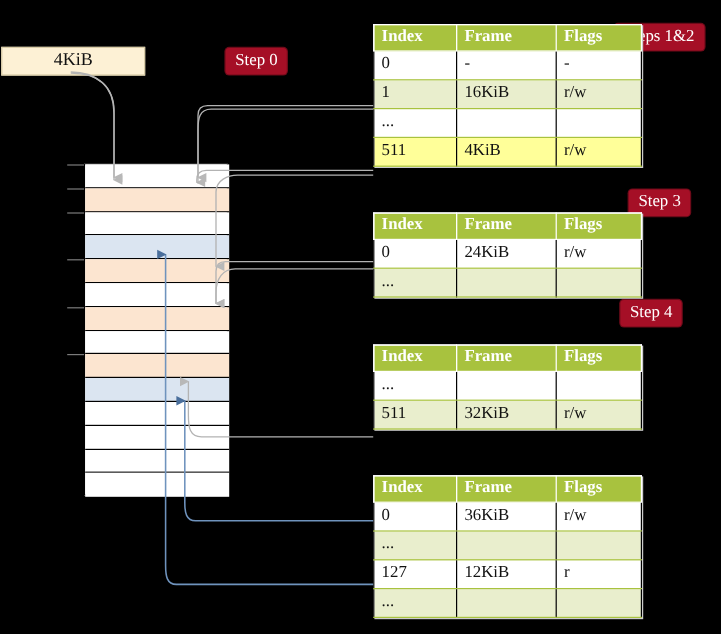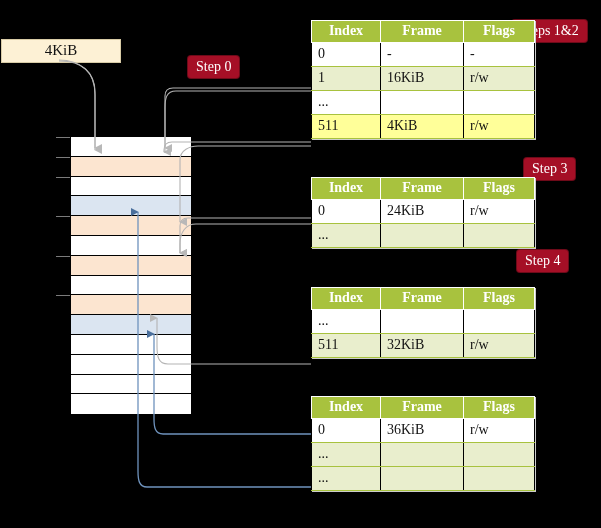--- a/index.html
+++ b/index.html
@@ -83,7 +83,7 @@
     background: #a8c23e;
     color: #ffffff;
     font-weight: bold;
-    text-align: center;
+    text-align: left;
     padding: 2px 6px 3px 6px;
     border: 1px solid #ffffff;
     font-size: 14px;

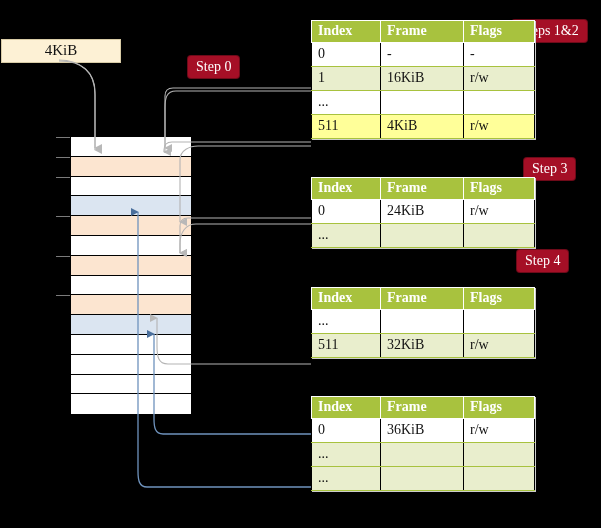--- a/index.html
+++ b/index.html
@@ -125,7 +125,7 @@
     <span>4KiB</span>
   </div>
 
-  <div class="badge" style="left: 188px; top: 56px;">
+  <div class="badge" style="left: 188px; top: 40px;">
     <span>Step 0</span>
   </div>
   <div class="badge" style="left:512px; top:20px;">

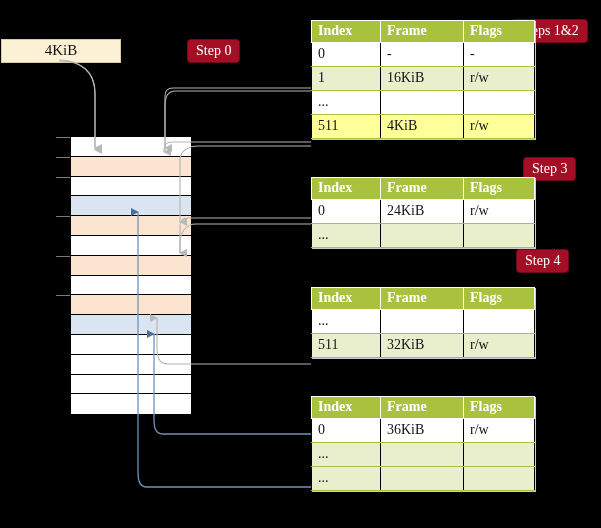--- a/index.html
+++ b/index.html
@@ -256,6 +256,11 @@
         <td></td>
         <td></td>
       </tr>
+      <tr class="plain">
+        <td>127</td>
+        <td>12KiB</td>
+        <td>r</td>
+      </tr>
       <tr class="alt">
         <td>...</td>
         <td></td>

